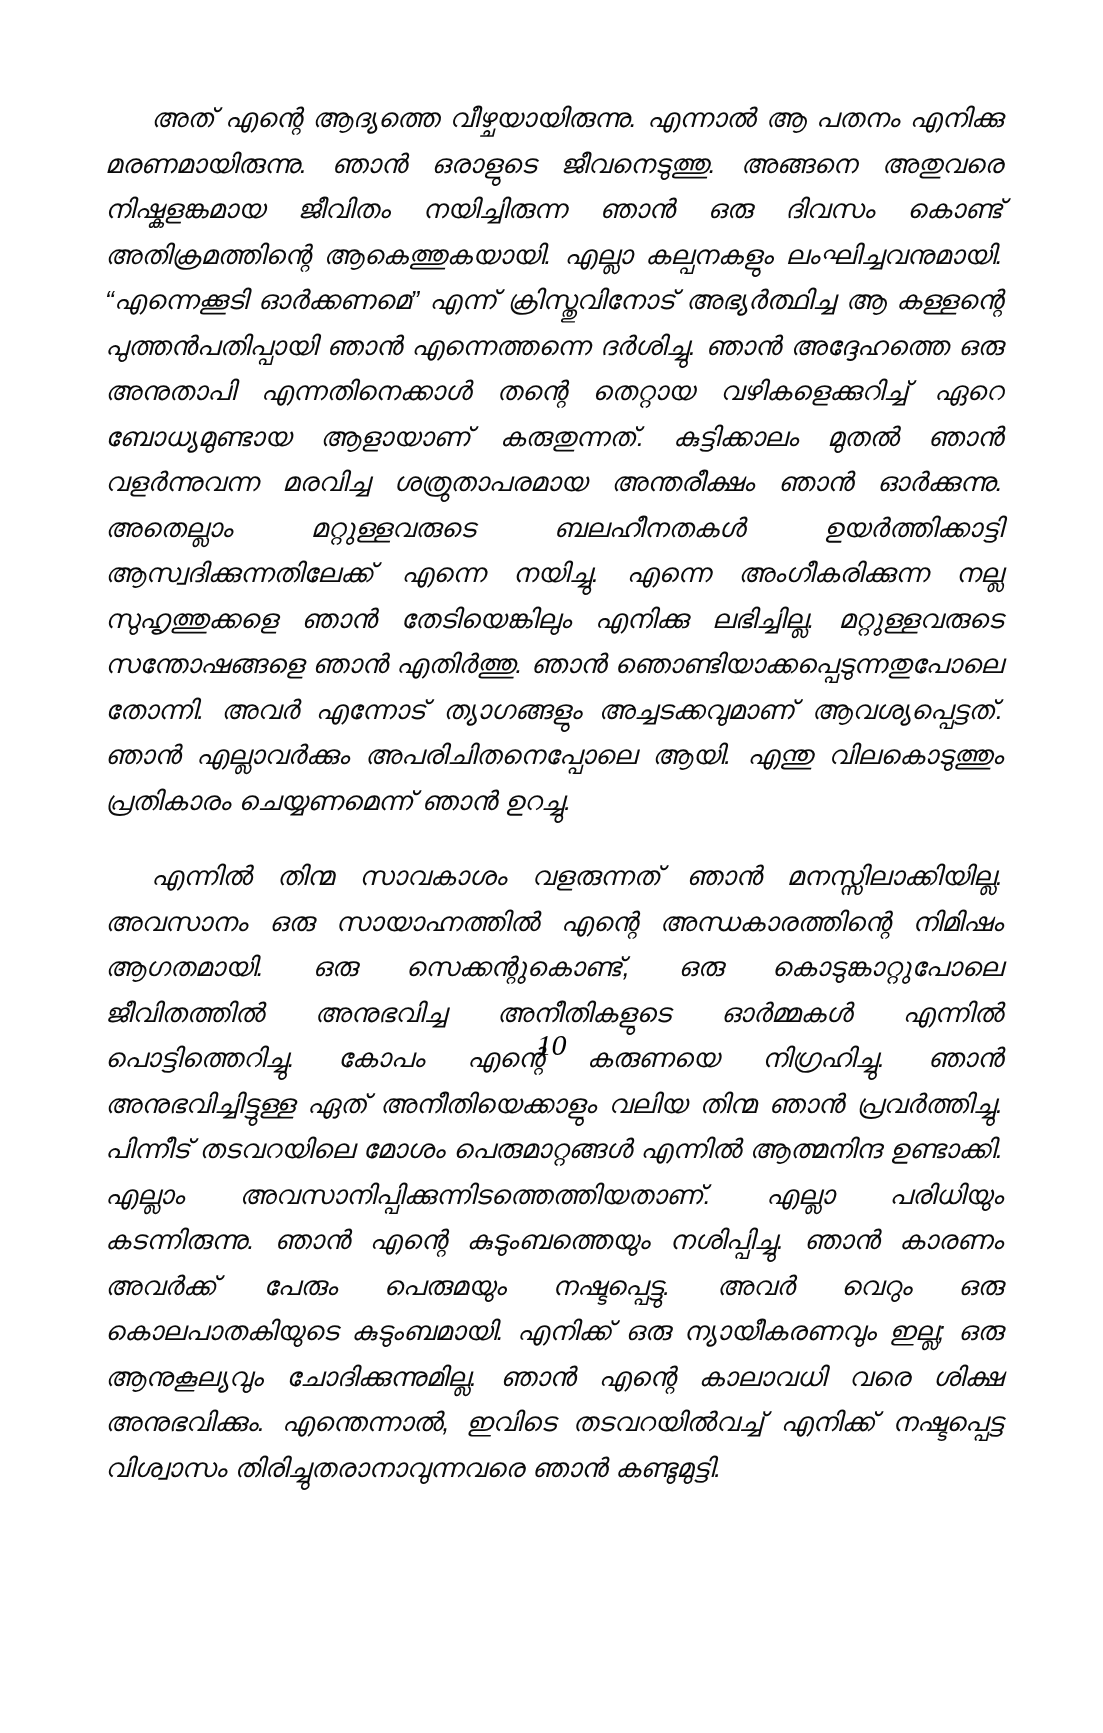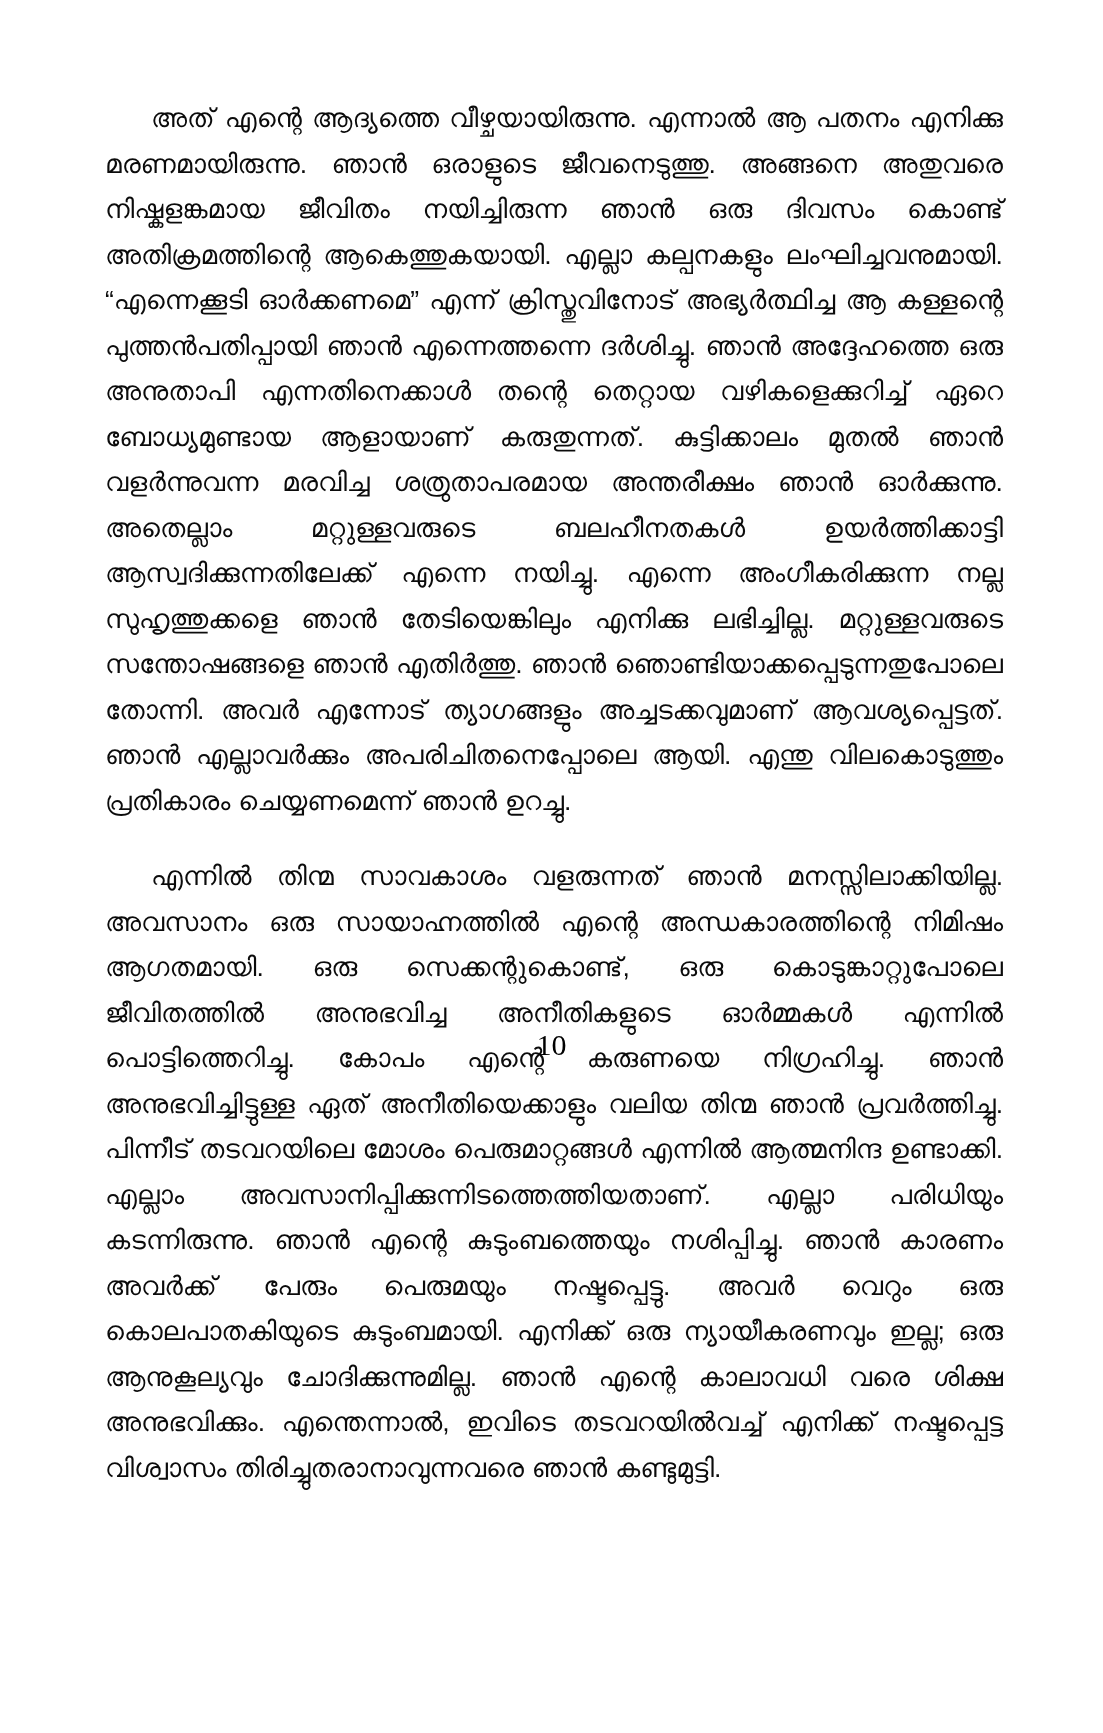--- a/index.html
+++ b/index.html
@@ -21,6 +21,7 @@
     background: #ffffff;
     box-sizing: border-box;
     padding: 96px 100px 60px 105px;
+    font-style: italic;
   }
   .body-text {
     display: block;

